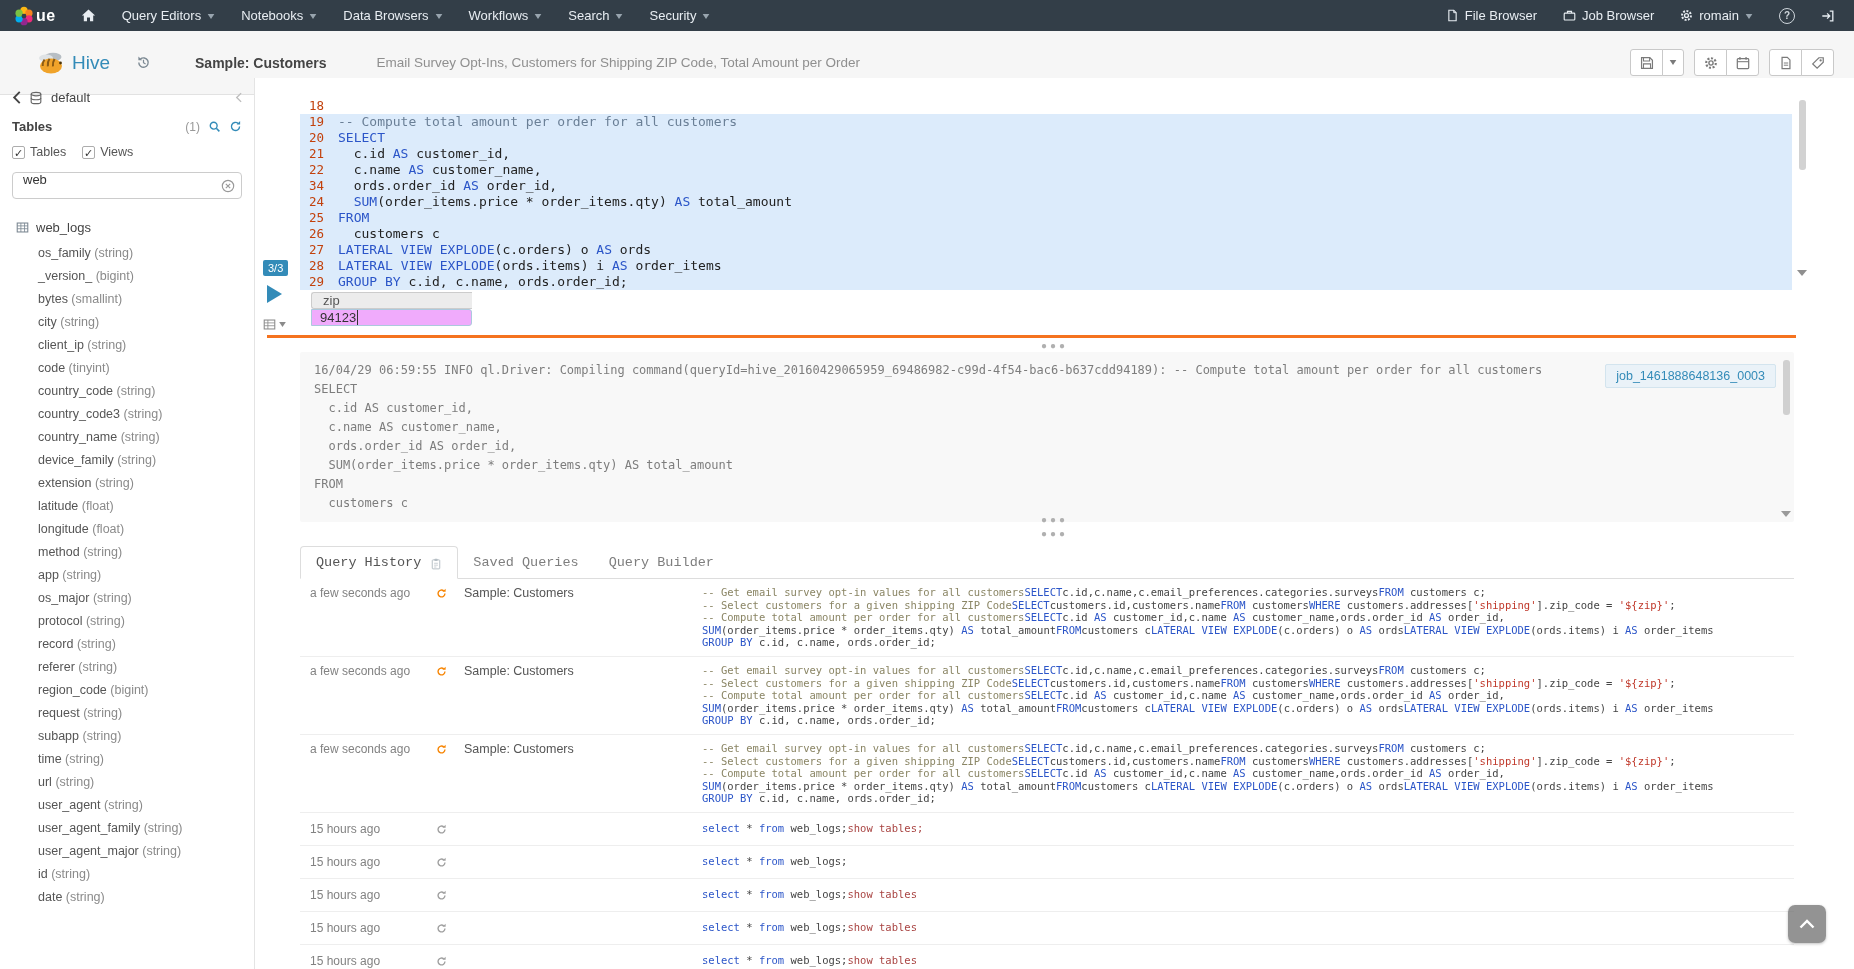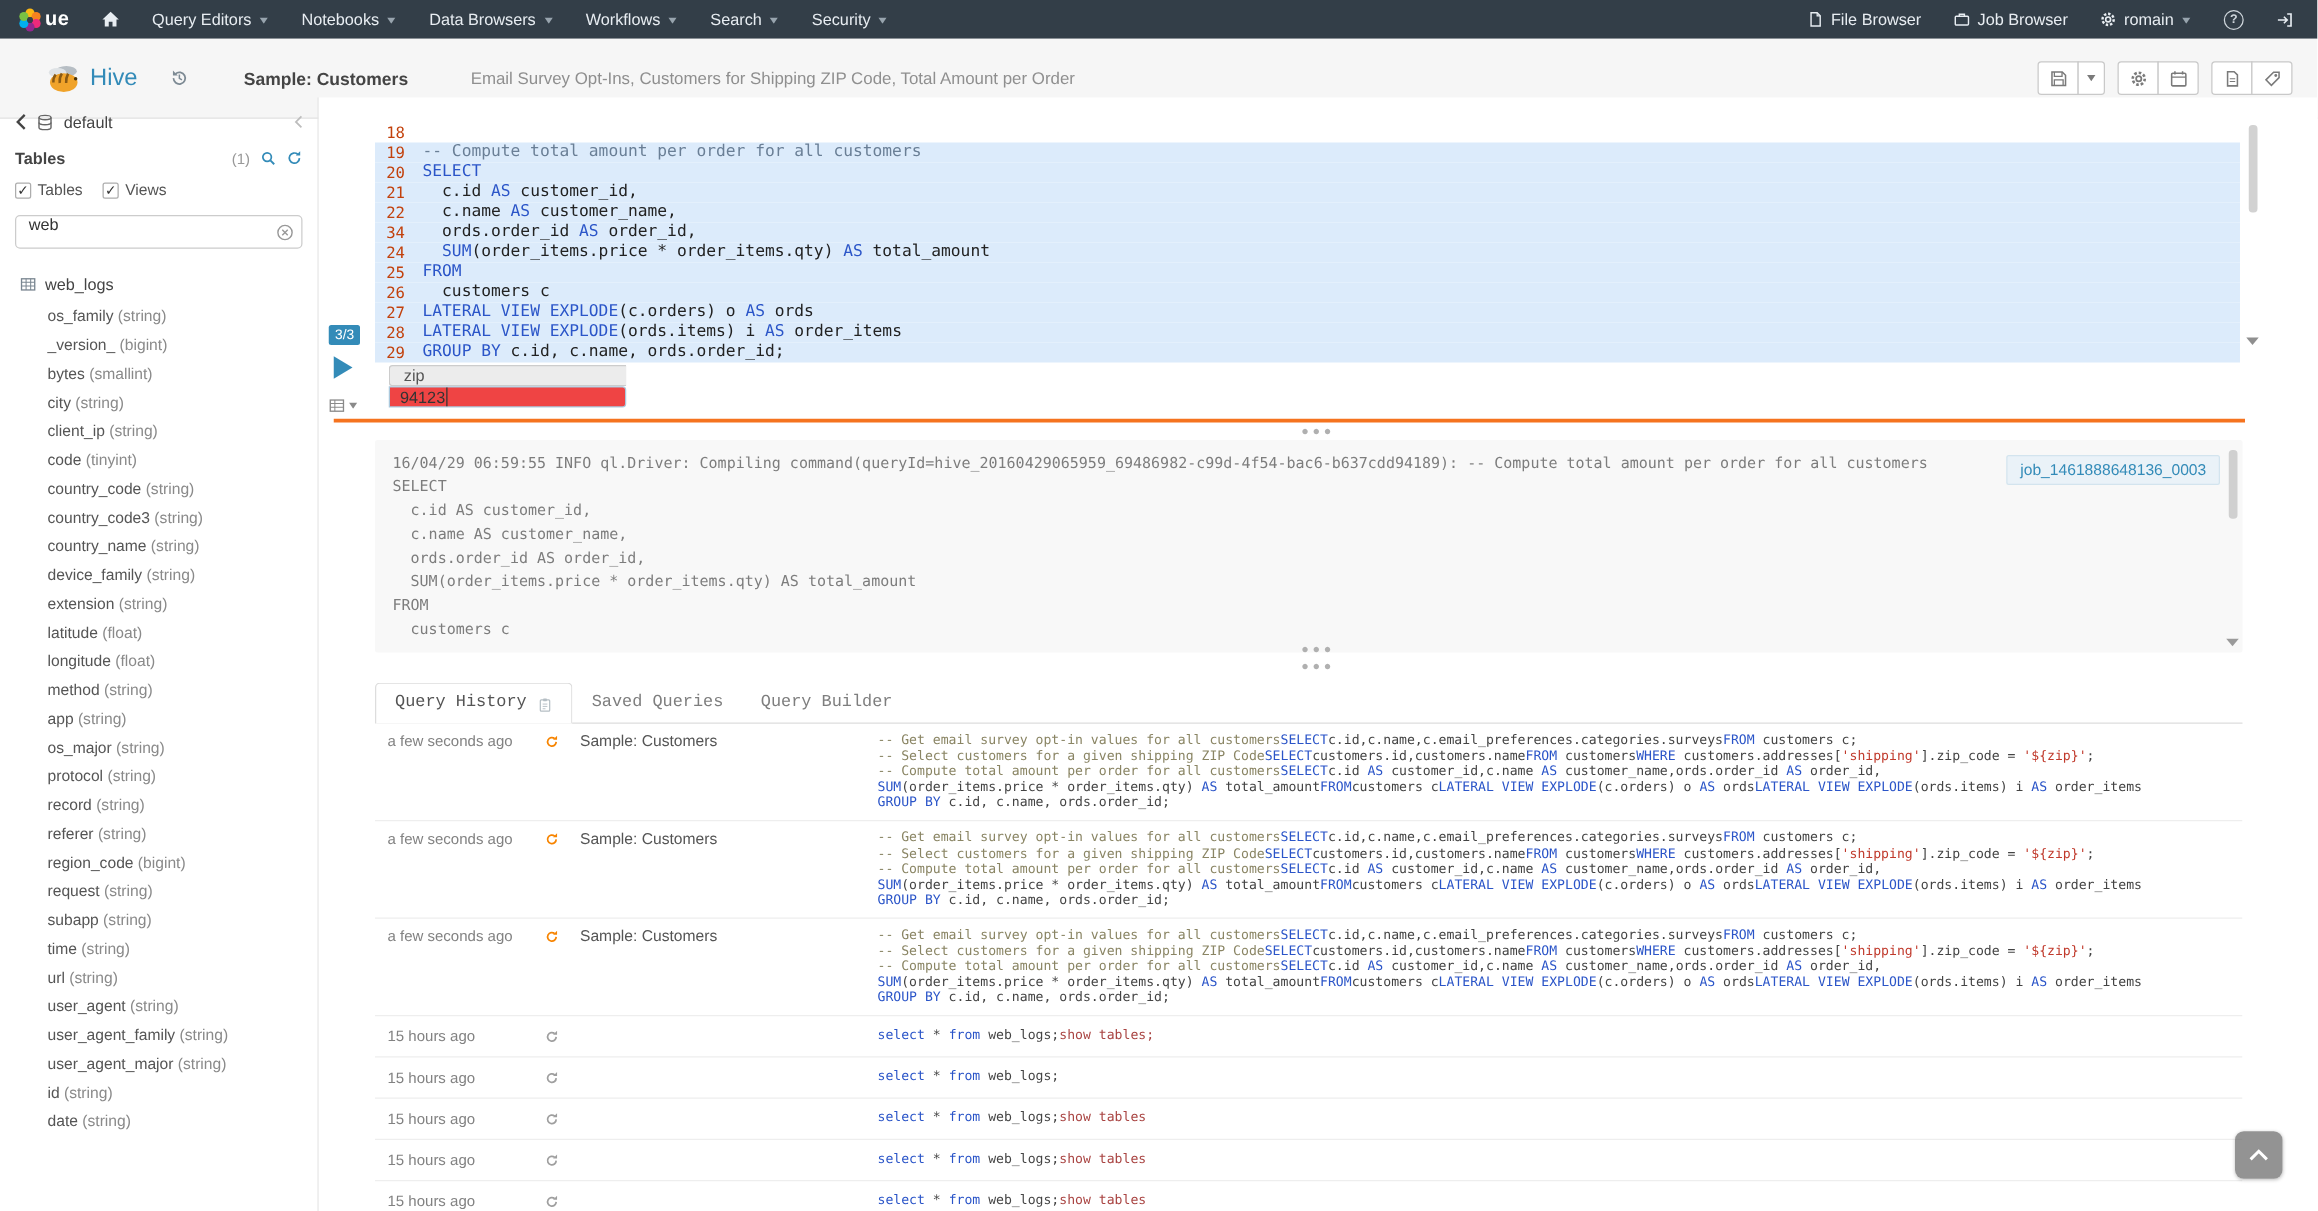--- a/index.html
+++ b/index.html
@@ -74,7 +74,7 @@
   .export-btn { position:absolute; top:240px; left:8px; display:flex; align-items:center; gap:3px; color:#8a8a8a; cursor:pointer; }
   .var-row { position:absolute; top:214px; left:56px; display:flex; height:30px;flex-direction:column; }
   .var-label { background:#ececec; border:1px solid #ccc; border-right:none; border-radius:3px 0 0 3px; padding:0 11px; font-size:13px; color:#555; display:flex; align-items:center; }
-  .var-input { width:190px; border:1px solid #abc9dd; border-radius:0 3px 3px 0; background:#ef4444; display:flex; align-items:center; padding:0 8px; font-size:13px; color:#333; cursor:text; }
+  .var-input { width:161px; border:1px solid #abc9dd; border-radius:0 3px 3px 0; background:#f0abfc; display:flex; align-items:center; padding:0 8px; font-size:13px; color:#333; cursor:text; }
   .cursor { width:1px; height:15px; background:#333; margin-left:1px; }
   .progress { position:absolute; top:257px; left:12px; right:58px; height:3px; background:#f5731f; }
 

